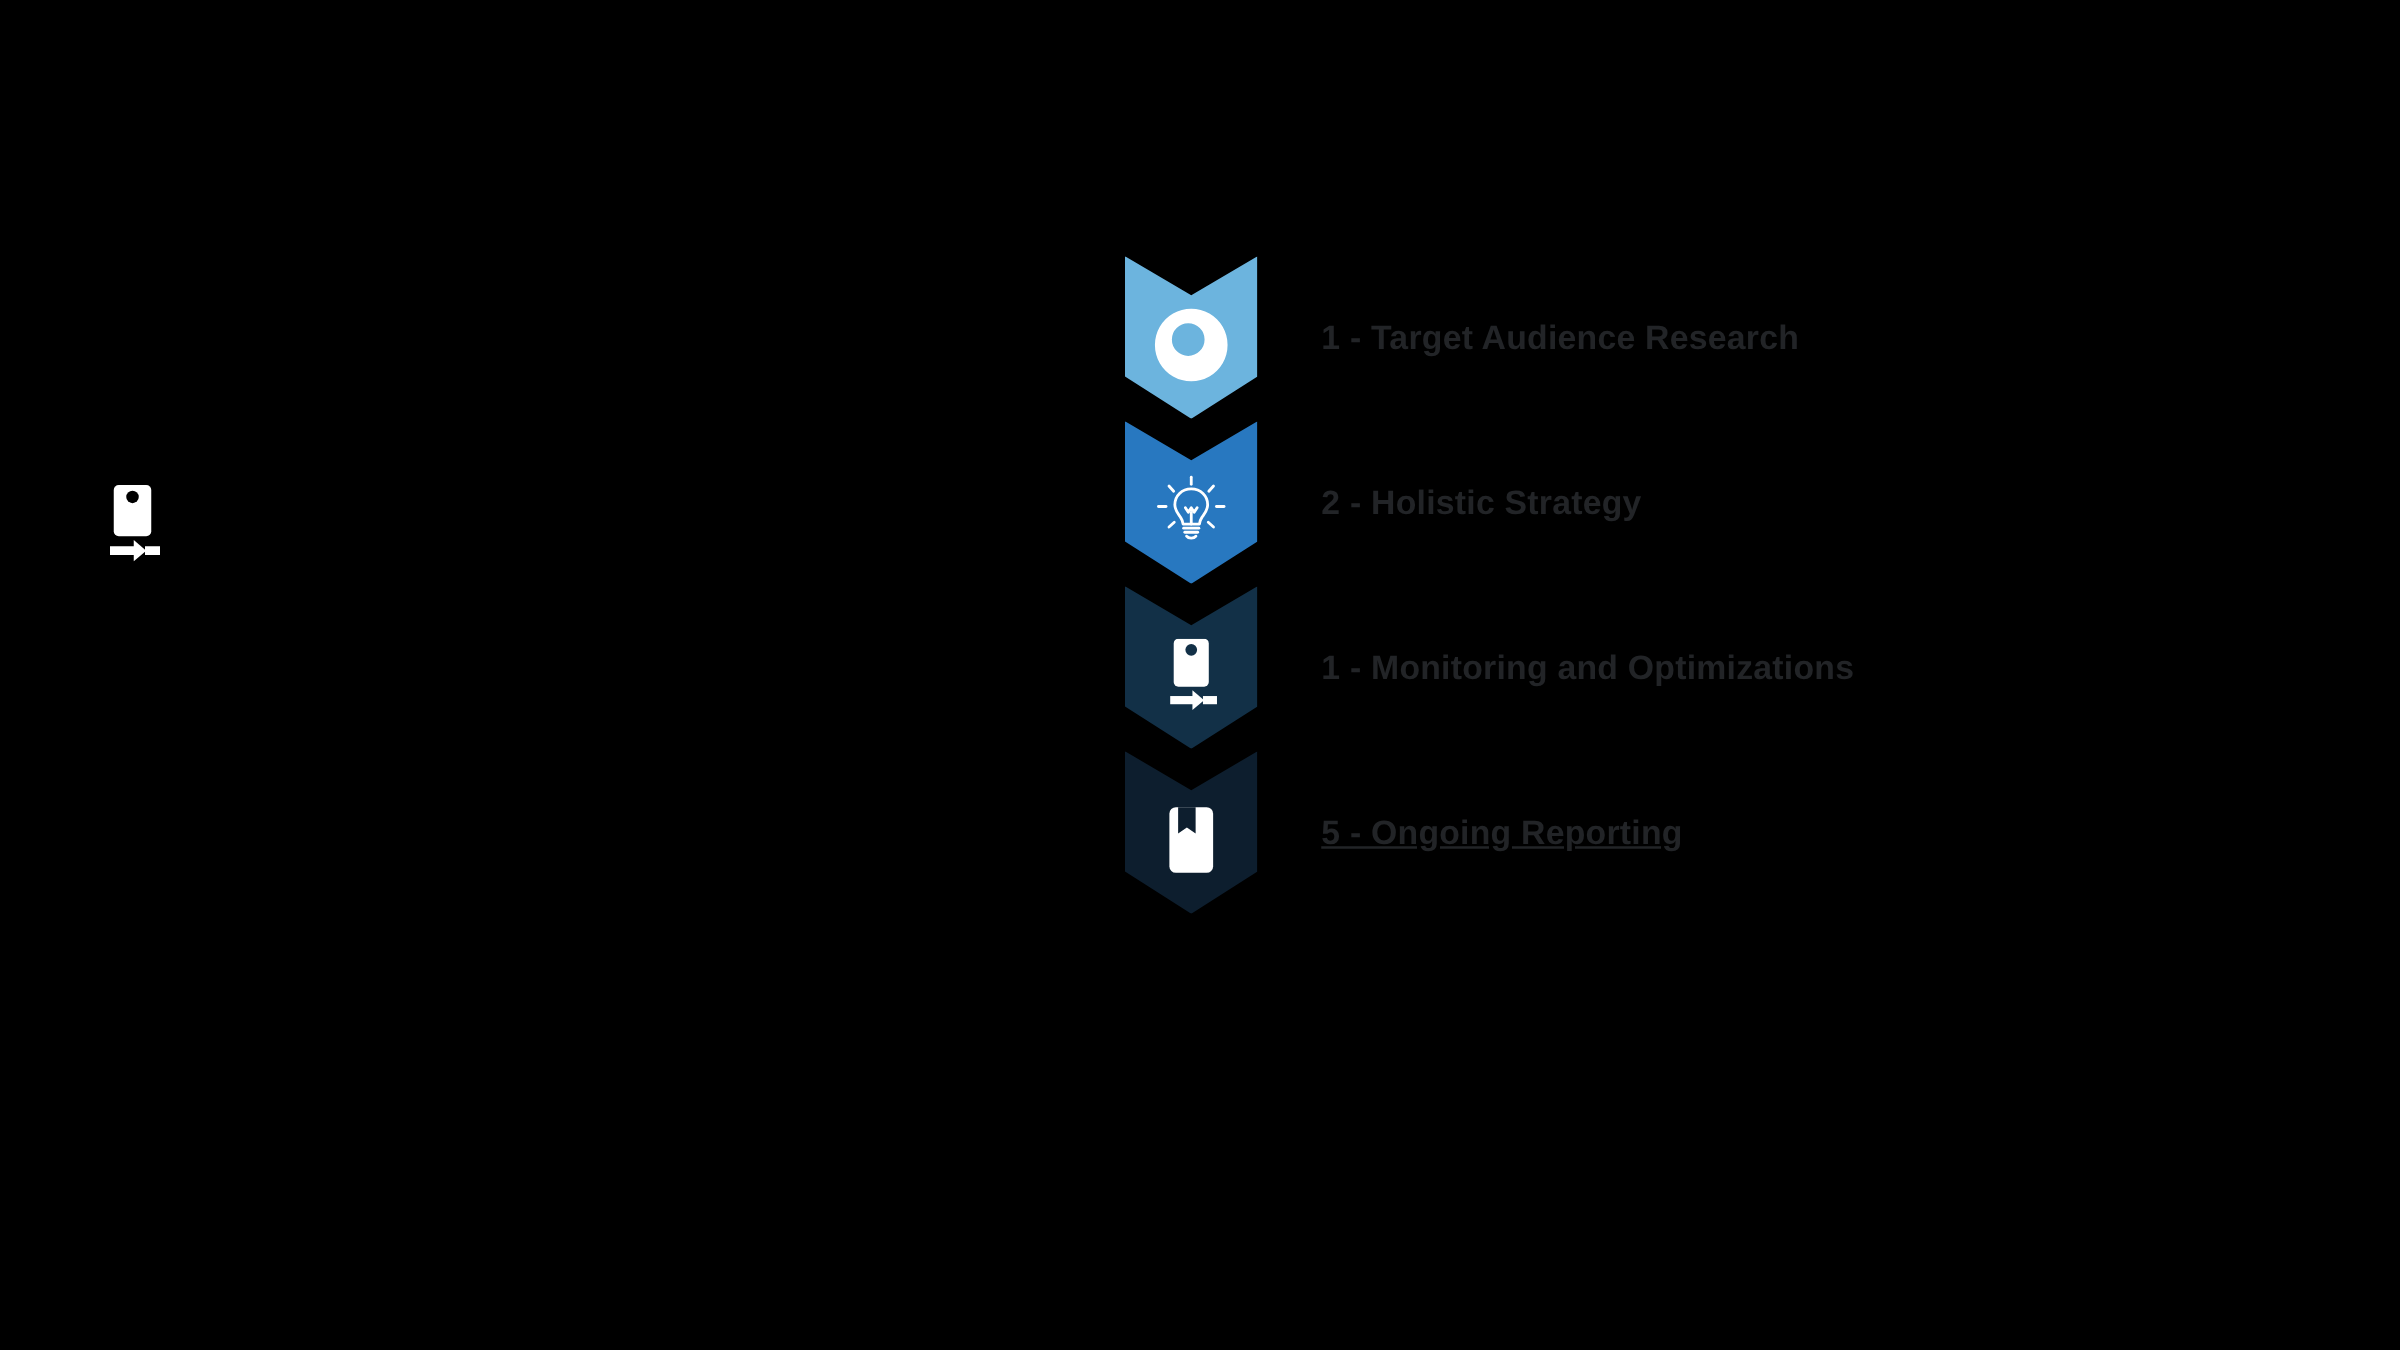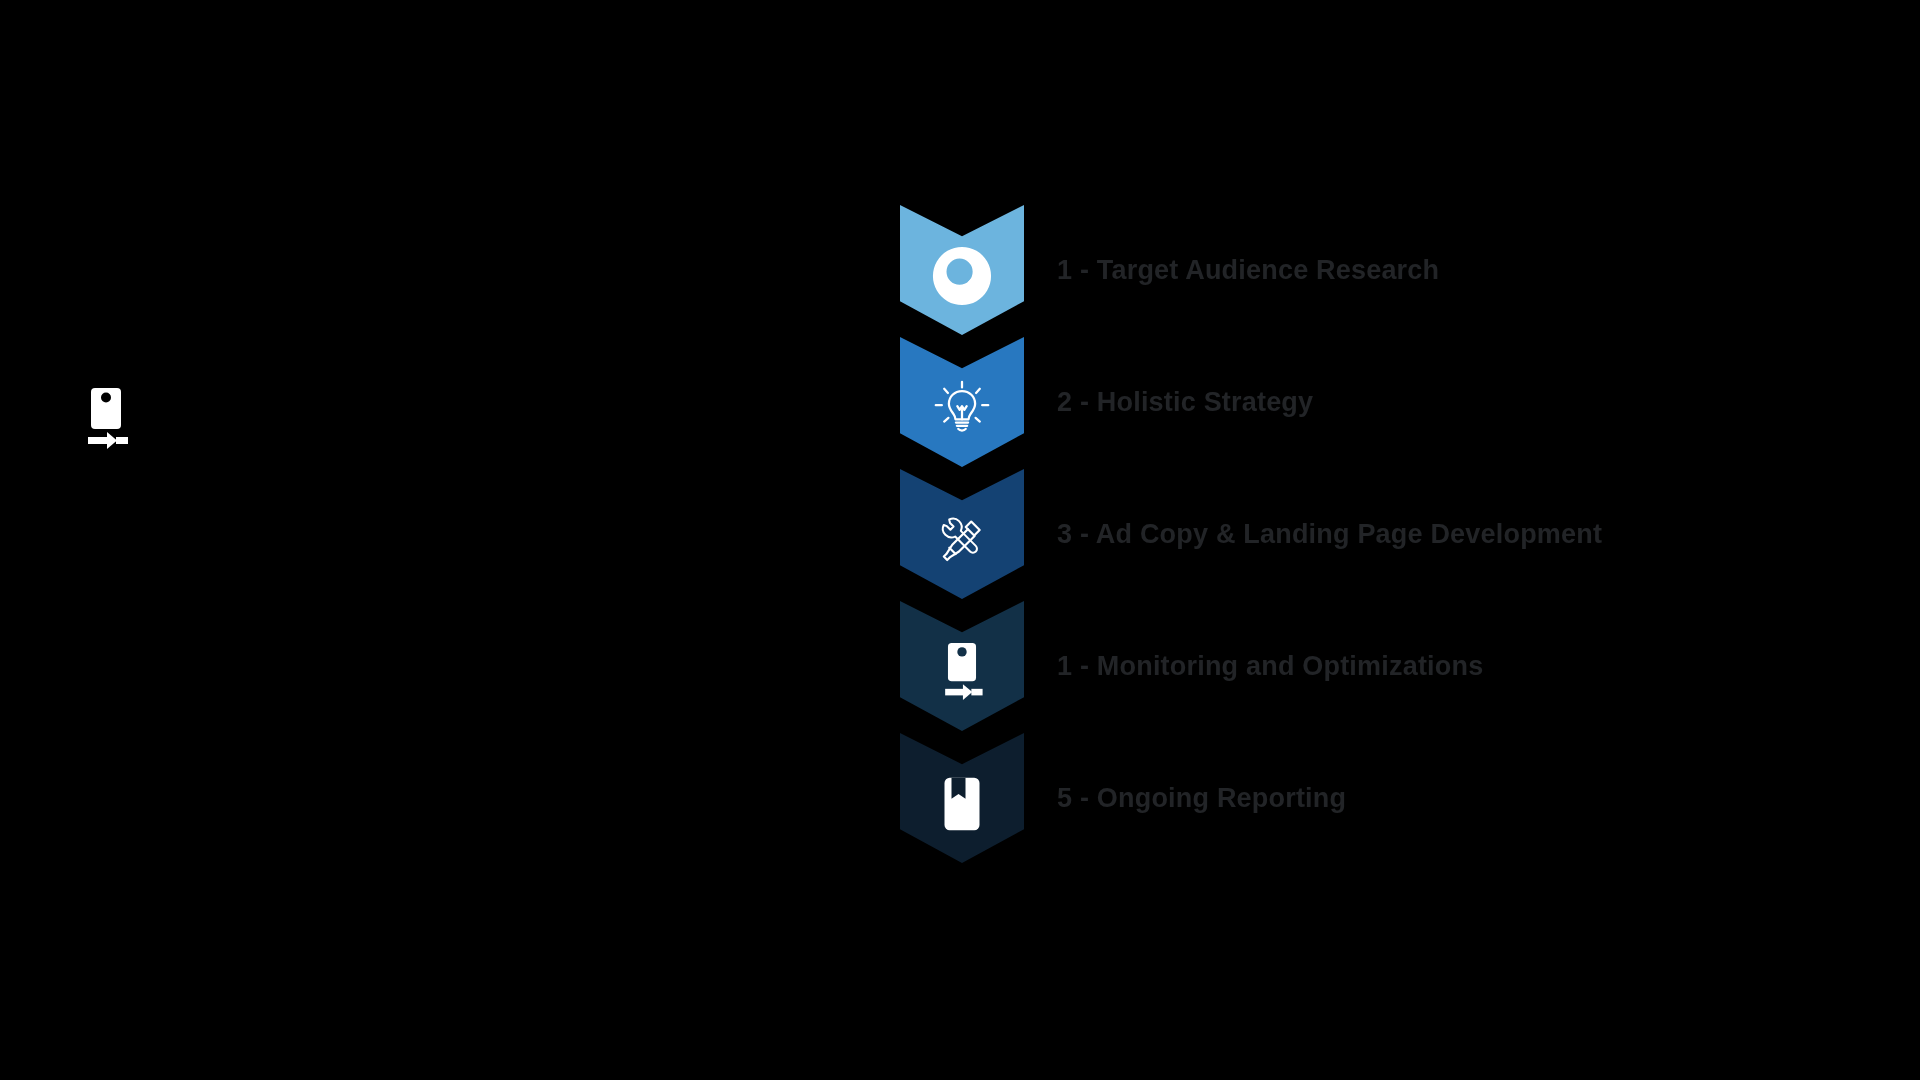--- a/index.html
+++ b/index.html
@@ -34,7 +34,7 @@
 
   .step {
     position: relative;
-    width: 124px;
+    width: 106px;
     height: 130px;
     margin-bottom: 2px;
   }

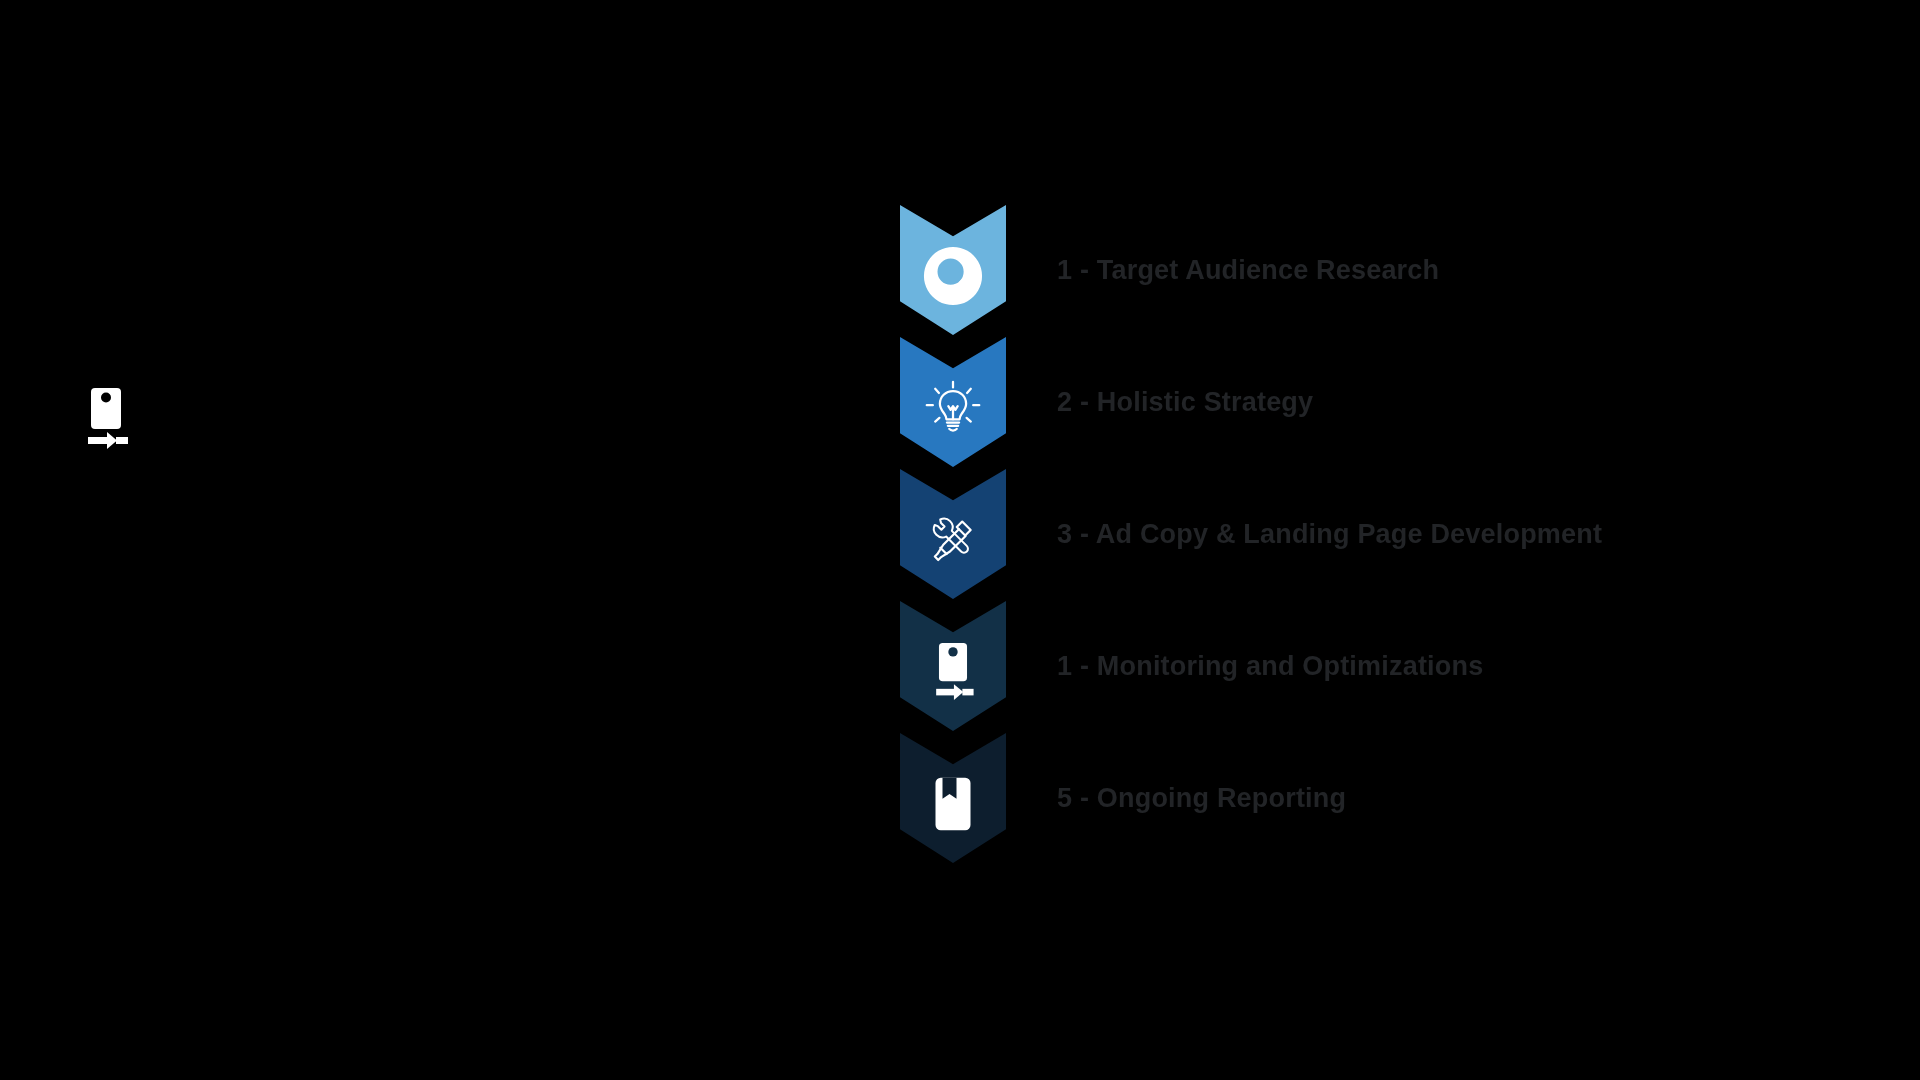--- a/index.html
+++ b/index.html
@@ -133,24 +133,6 @@
     <div class="step-label" style="color: rgb(34, 36, 39); text-align: center;">2 - Holistic Strategy</div>
   </div>
 
-  <div class="step">
-    <div class="chev" style="background: rgb(20, 66, 115);"></div>
-    <div class="step-icon">
-      <svg viewBox="0 0 64 64" width="60" height="60" fill="none" stroke="#ffffff" stroke-width="2.6" stroke-linecap="round" stroke-linejoin="round">
-
-        <path d="M20.5 7 L25 11.5 L21 15.5 L16.5 11 L12.5 9.5
-                 C10.5 13.5 11.2 18.6 14.6 22 C18 25.4 23 26.1 27 24.2
-                 L46 43.2 C48 45.2 51.2 45.2 53.2 43.2
-                 C55.2 41.2 55.2 38 53.2 36 L34.2 17
-                 C36.1 13 35.4 8 32 4.6 C28.6 1.2 23.5 0.5 19.5 2.5 Z" transform="translate(2,8) scale(0.84)"></path>
-
-        <path d="M44.5 9.5 L54.5 19.5 L48 26 L38 16 Z" transform="translate(0,2) scale(0.9) translate(2,2)"></path>
-        <path d="M40.5 18.5 L22 37 L15 48 L12 51 L16 55 L19 52 L30 45 L48.5 26.5" transform="translate(0,2) scale(0.9) translate(2,2)"></path>
-        <path d="M18.5 40.5 L26 48" transform="translate(0,2) scale(0.9) translate(2,2)"></path>
-      </svg>
-    </div>
-    <div class="step-label" style="color: rgb(34, 36, 39);">3 - Ad Copy &amp; Landing Page Development</div>
-  </div>
 
   <div class="step">
     <div class="chev" style="background: rgb(18, 48, 71);"></div>

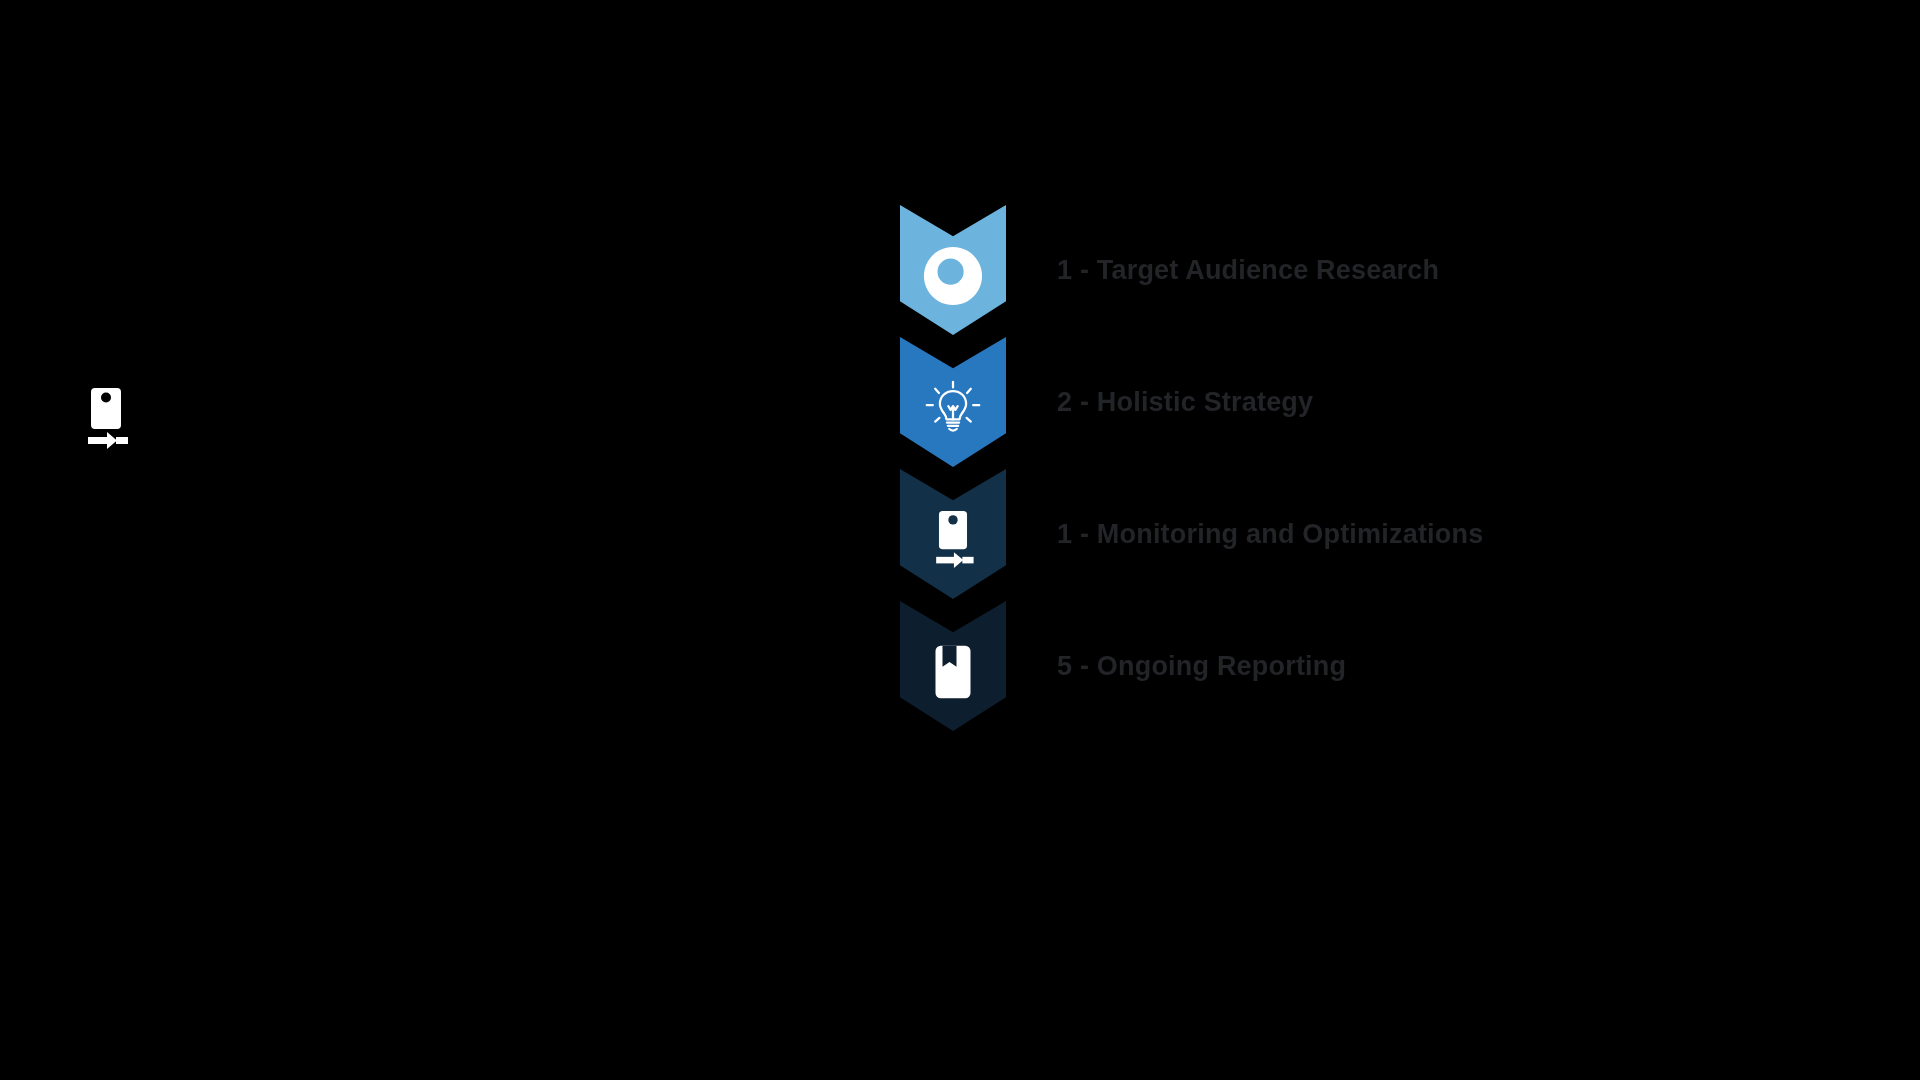--- a/index.html
+++ b/index.html
@@ -156,7 +156,7 @@
         <path d="M12 0 L28 0 L28 24 L20 18.5 L12 24 Z" fill="#0d1e2e"></path>
       </svg>
     </div>
-    <div class="step-label" style="color: rgb(34, 36, 39);">5 - Ongoing Reporting</div>
+    <div class="step-label" style="color: rgb(34, 36, 39); text-decoration: underline;">5 - Ongoing Reporting</div>
   </div>
 
 </div>

